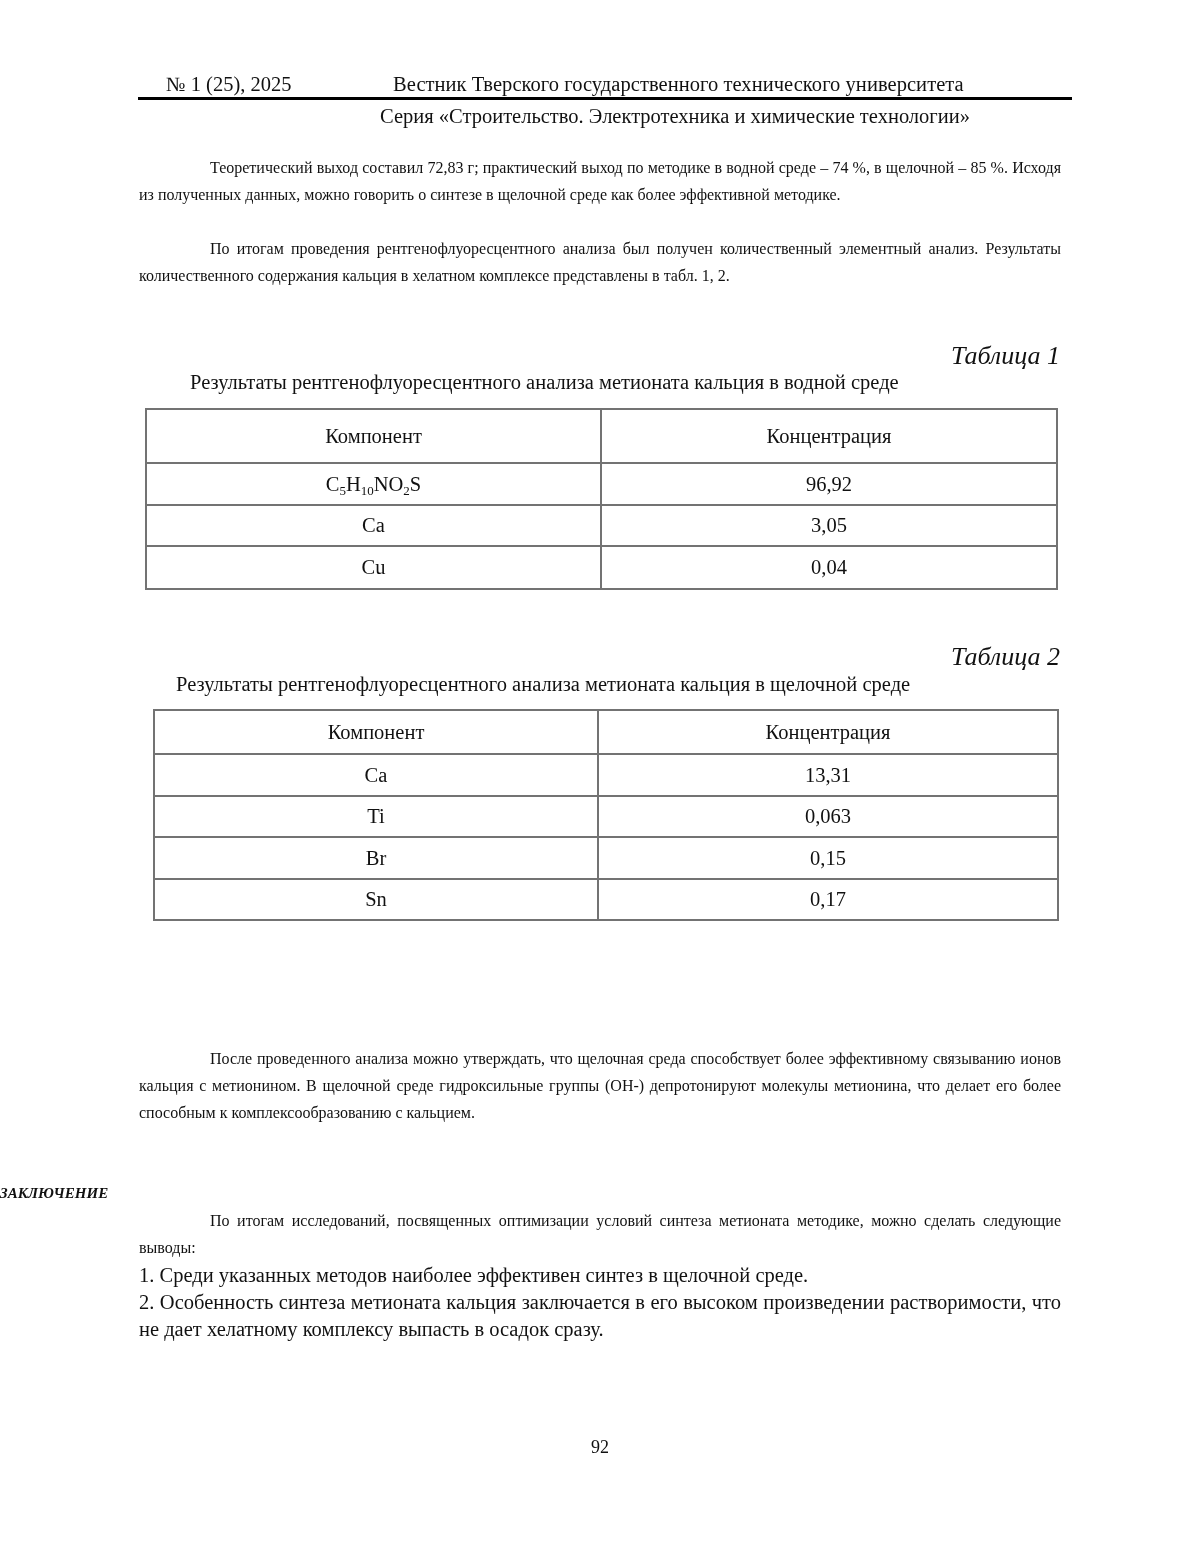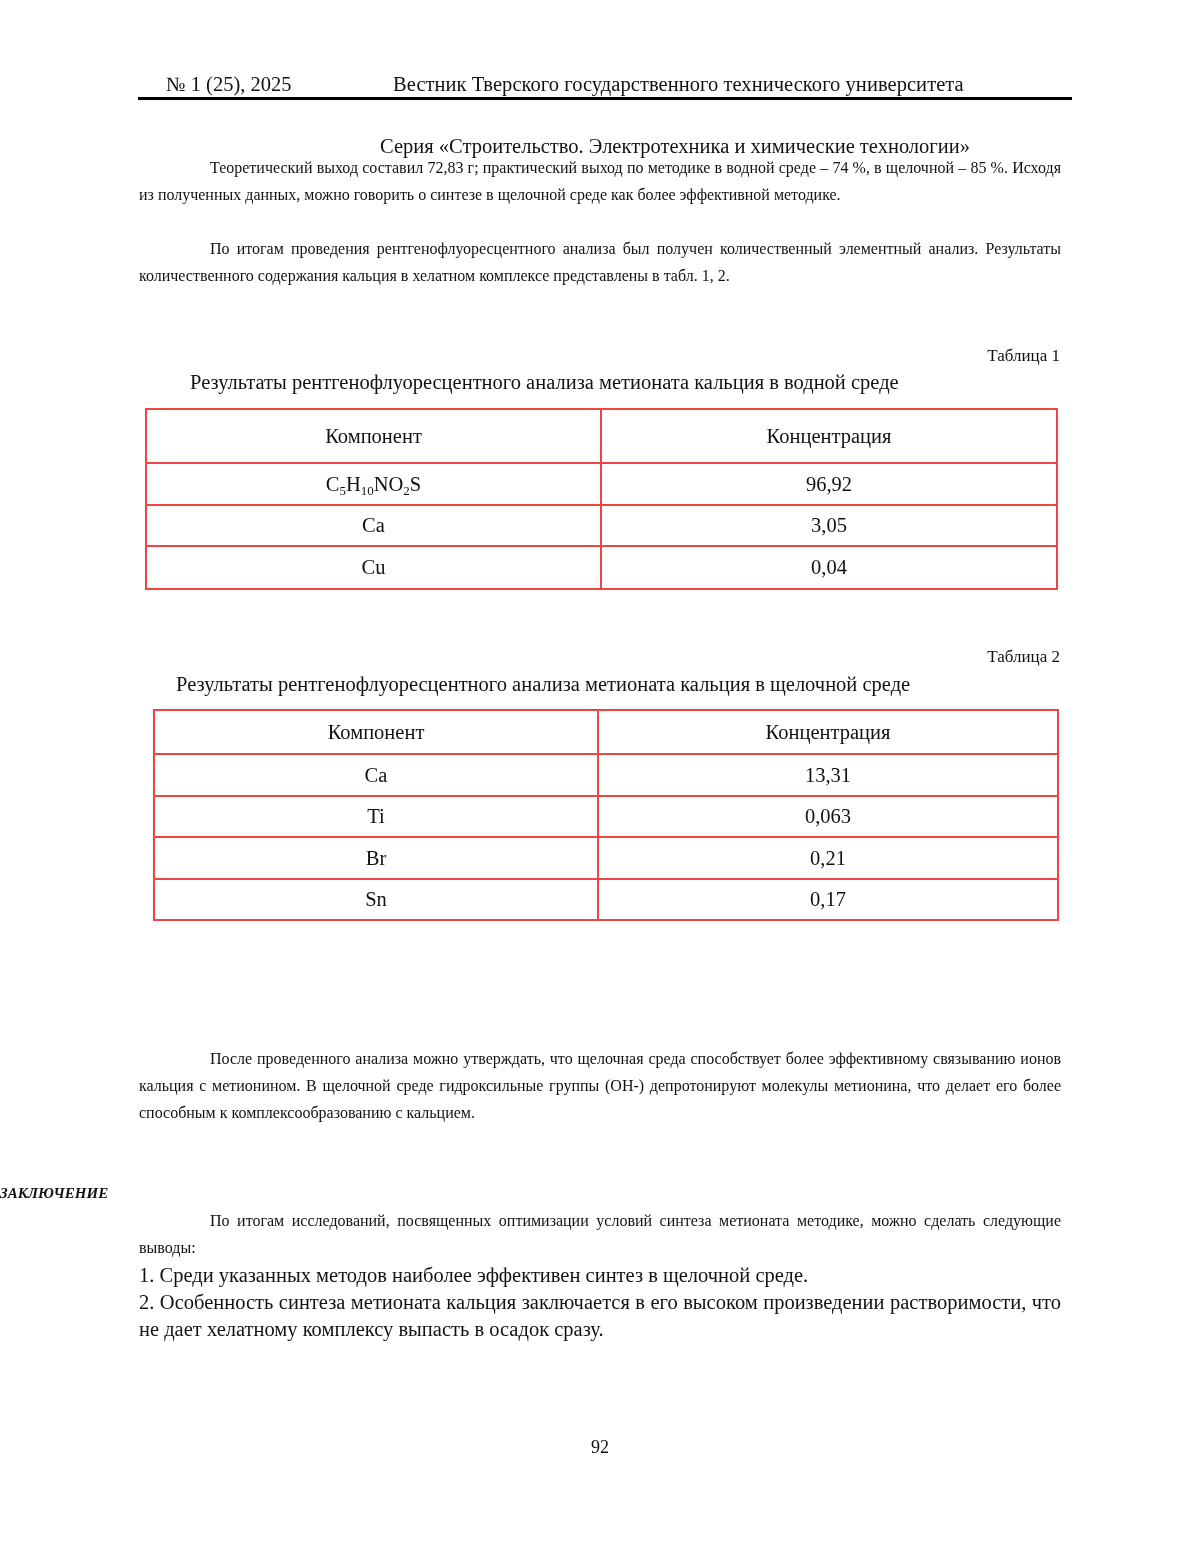--- a/index.html
+++ b/index.html
@@ -29,7 +29,7 @@
     }
     .hdr-series {
       left: 380px; top: 104px; white-space: nowrap;
-      font-size: 20.5px; line-height: 24px; margin-top: 30px;
+      font-size: 20.5px; line-height: 24px;
     }
 
     

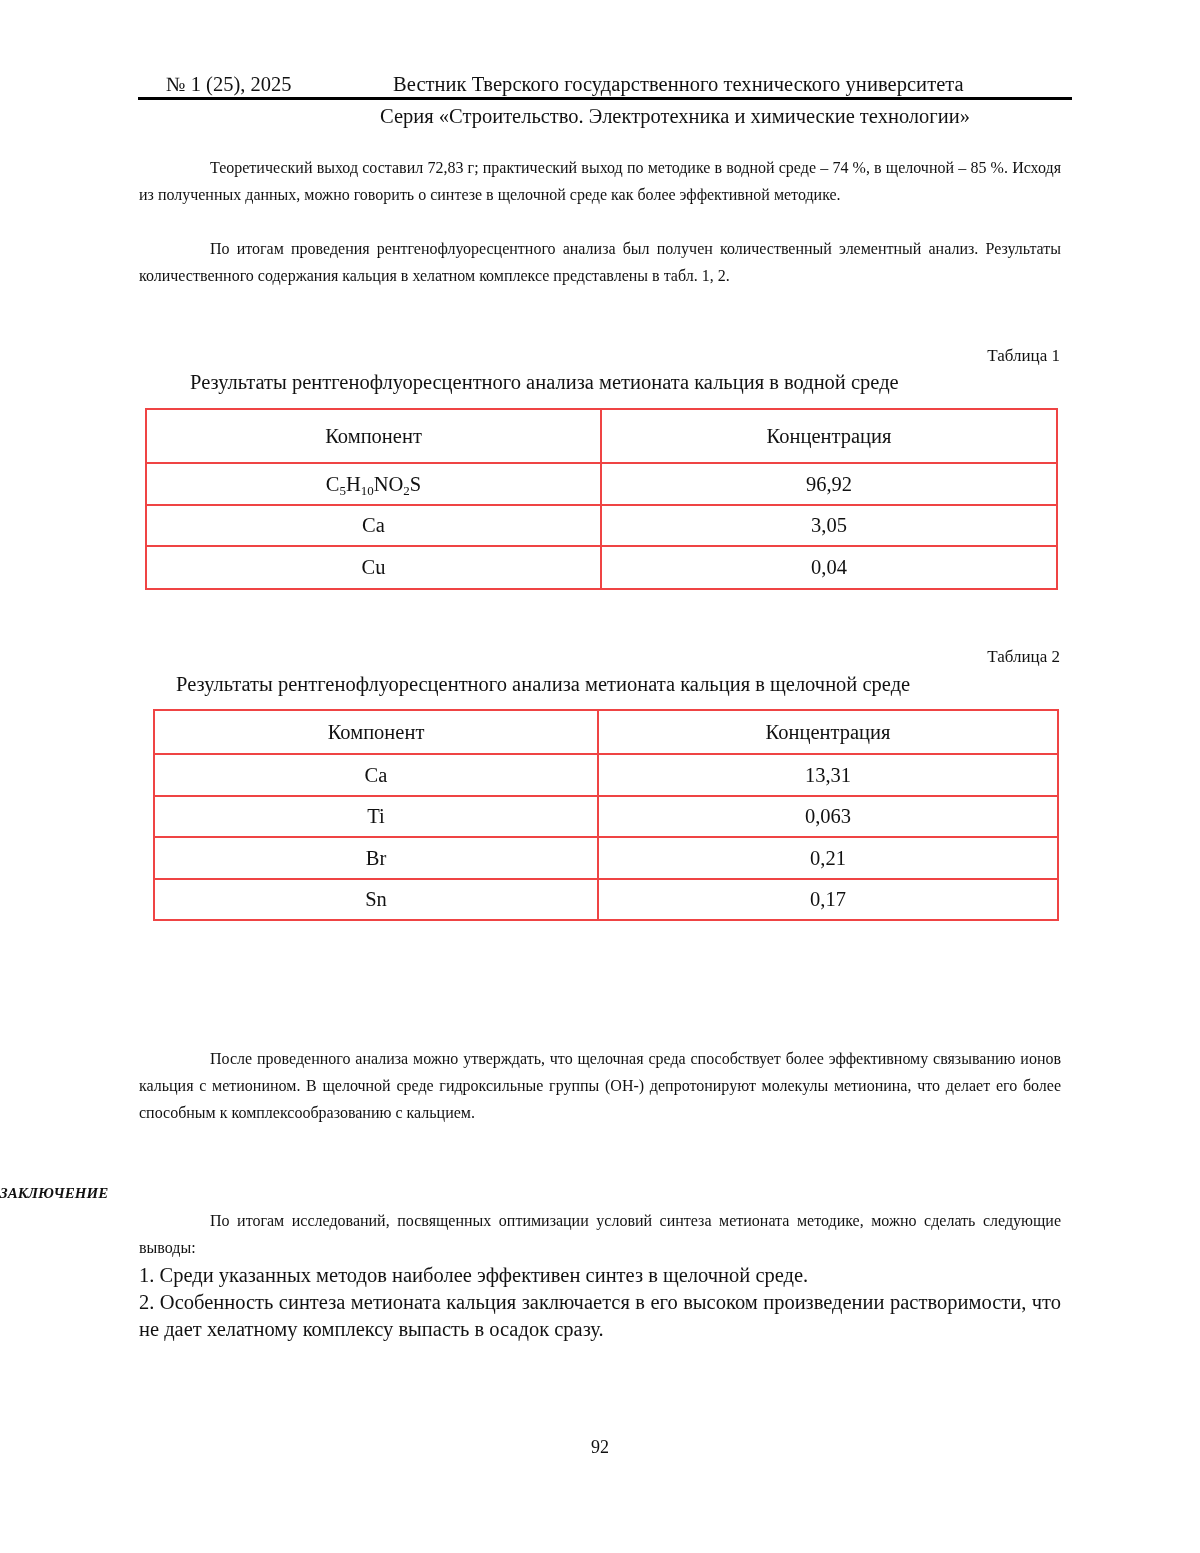--- a/index.html
+++ b/index.html
@@ -42,7 +42,7 @@
 
     
     .tbl-label {
-      right: 140px; font-size: 17px; line-height: 24px;
+      right: 140px; font-style: italic; font-size: 26px; line-height: 24px;
       white-space: nowrap;
     }
     .tbl-title {

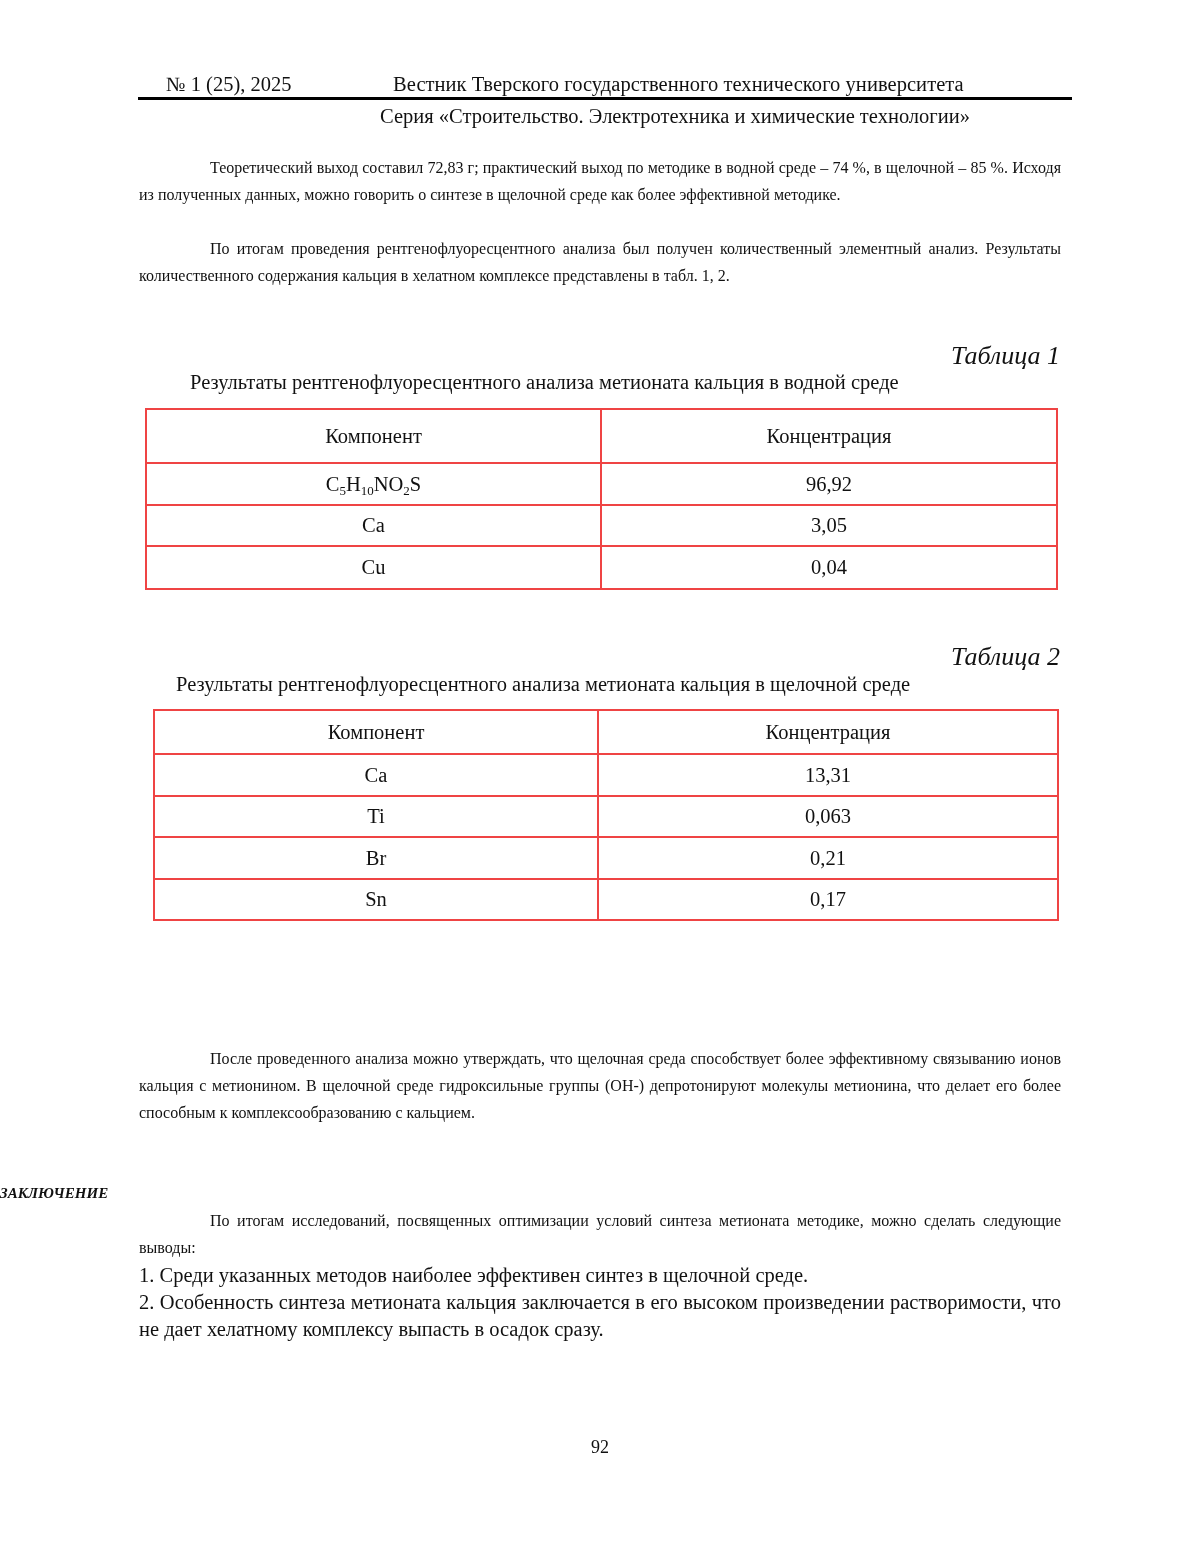--- a/index.html
+++ b/index.html
@@ -57,7 +57,7 @@
       table-layout: fixed;
     }
     table.data td {
-      border: 2px solid #ef4444;
+      border: 2px solid #737373;
       text-align: center;
       vertical-align: middle;
       padding: 0;

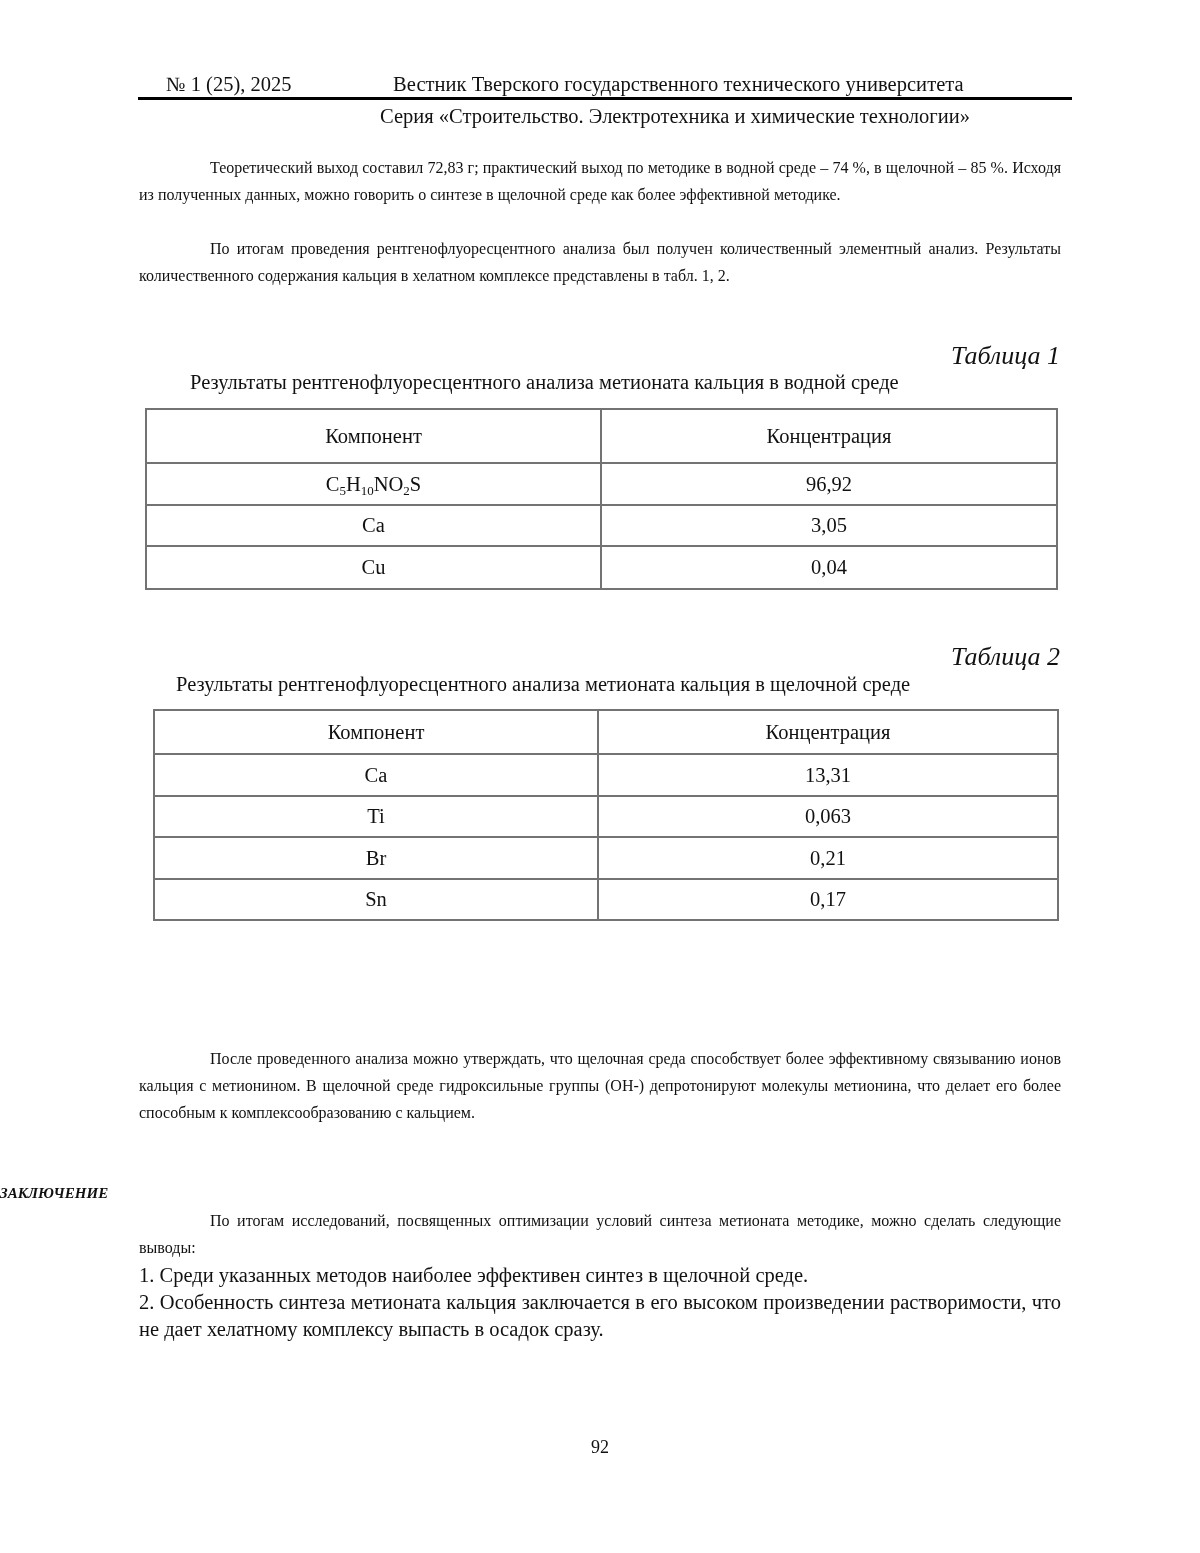--- a/index.html
+++ b/index.html
@@ -149,7 +149,7 @@
   </tr>
   <tr style="height:42px;">
     <td>Br</td>
-    <td>0,21</td>
+    <td>0,15</td>
   </tr>
   <tr style="height:41px;">
     <td>Sn</td>

